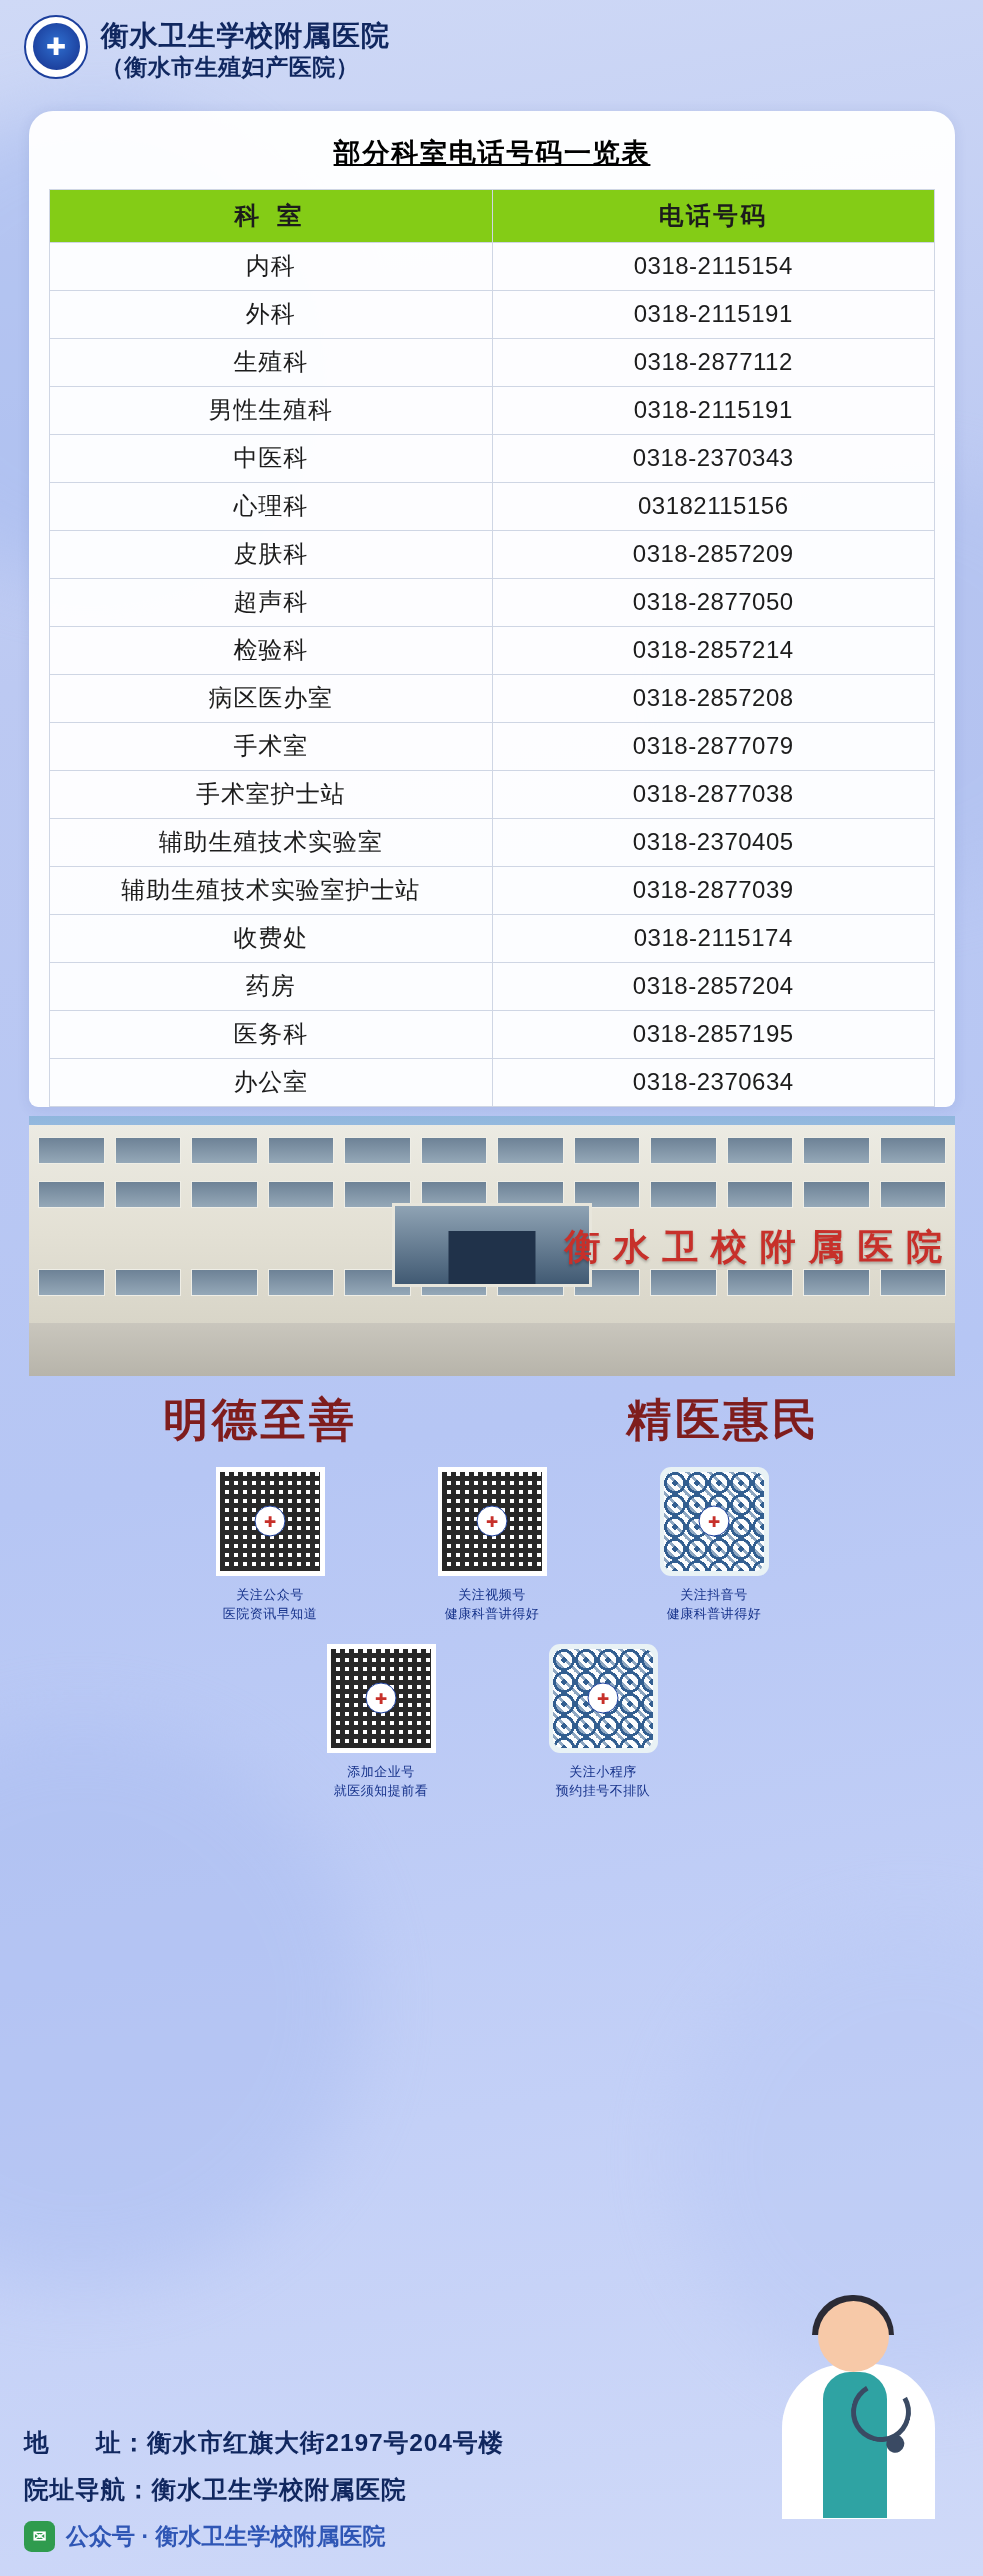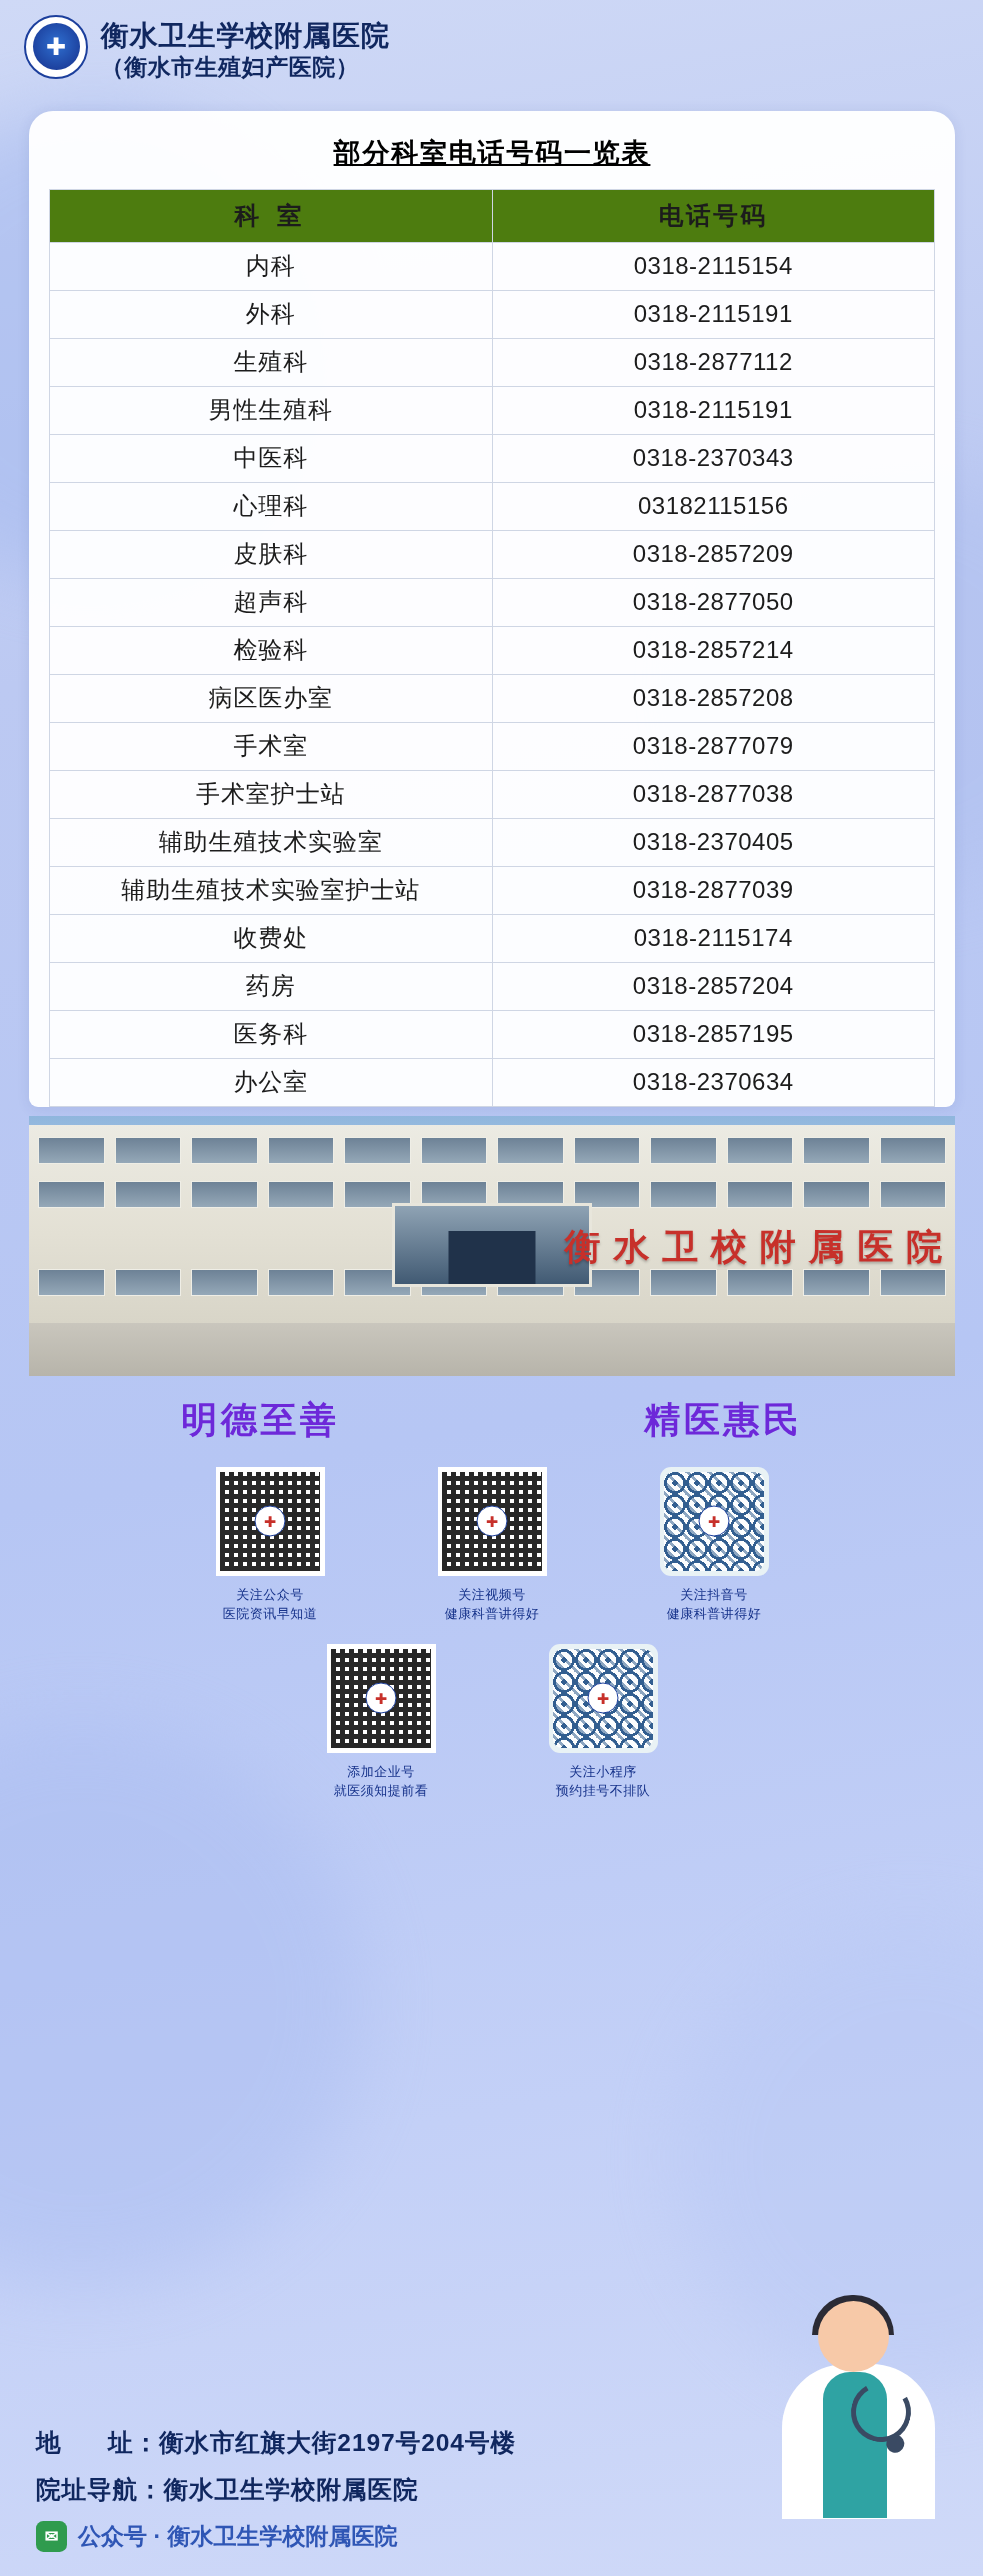--- a/index.html
+++ b/index.html
@@ -99,7 +99,7 @@
     font-weight: 500;
   }
   table.phone-table th {
-    background: #4d7c0f;
+    background: #84cc16;
     font-size: 24.6px;
     letter-spacing: 5.5px;
     font-weight: 600;

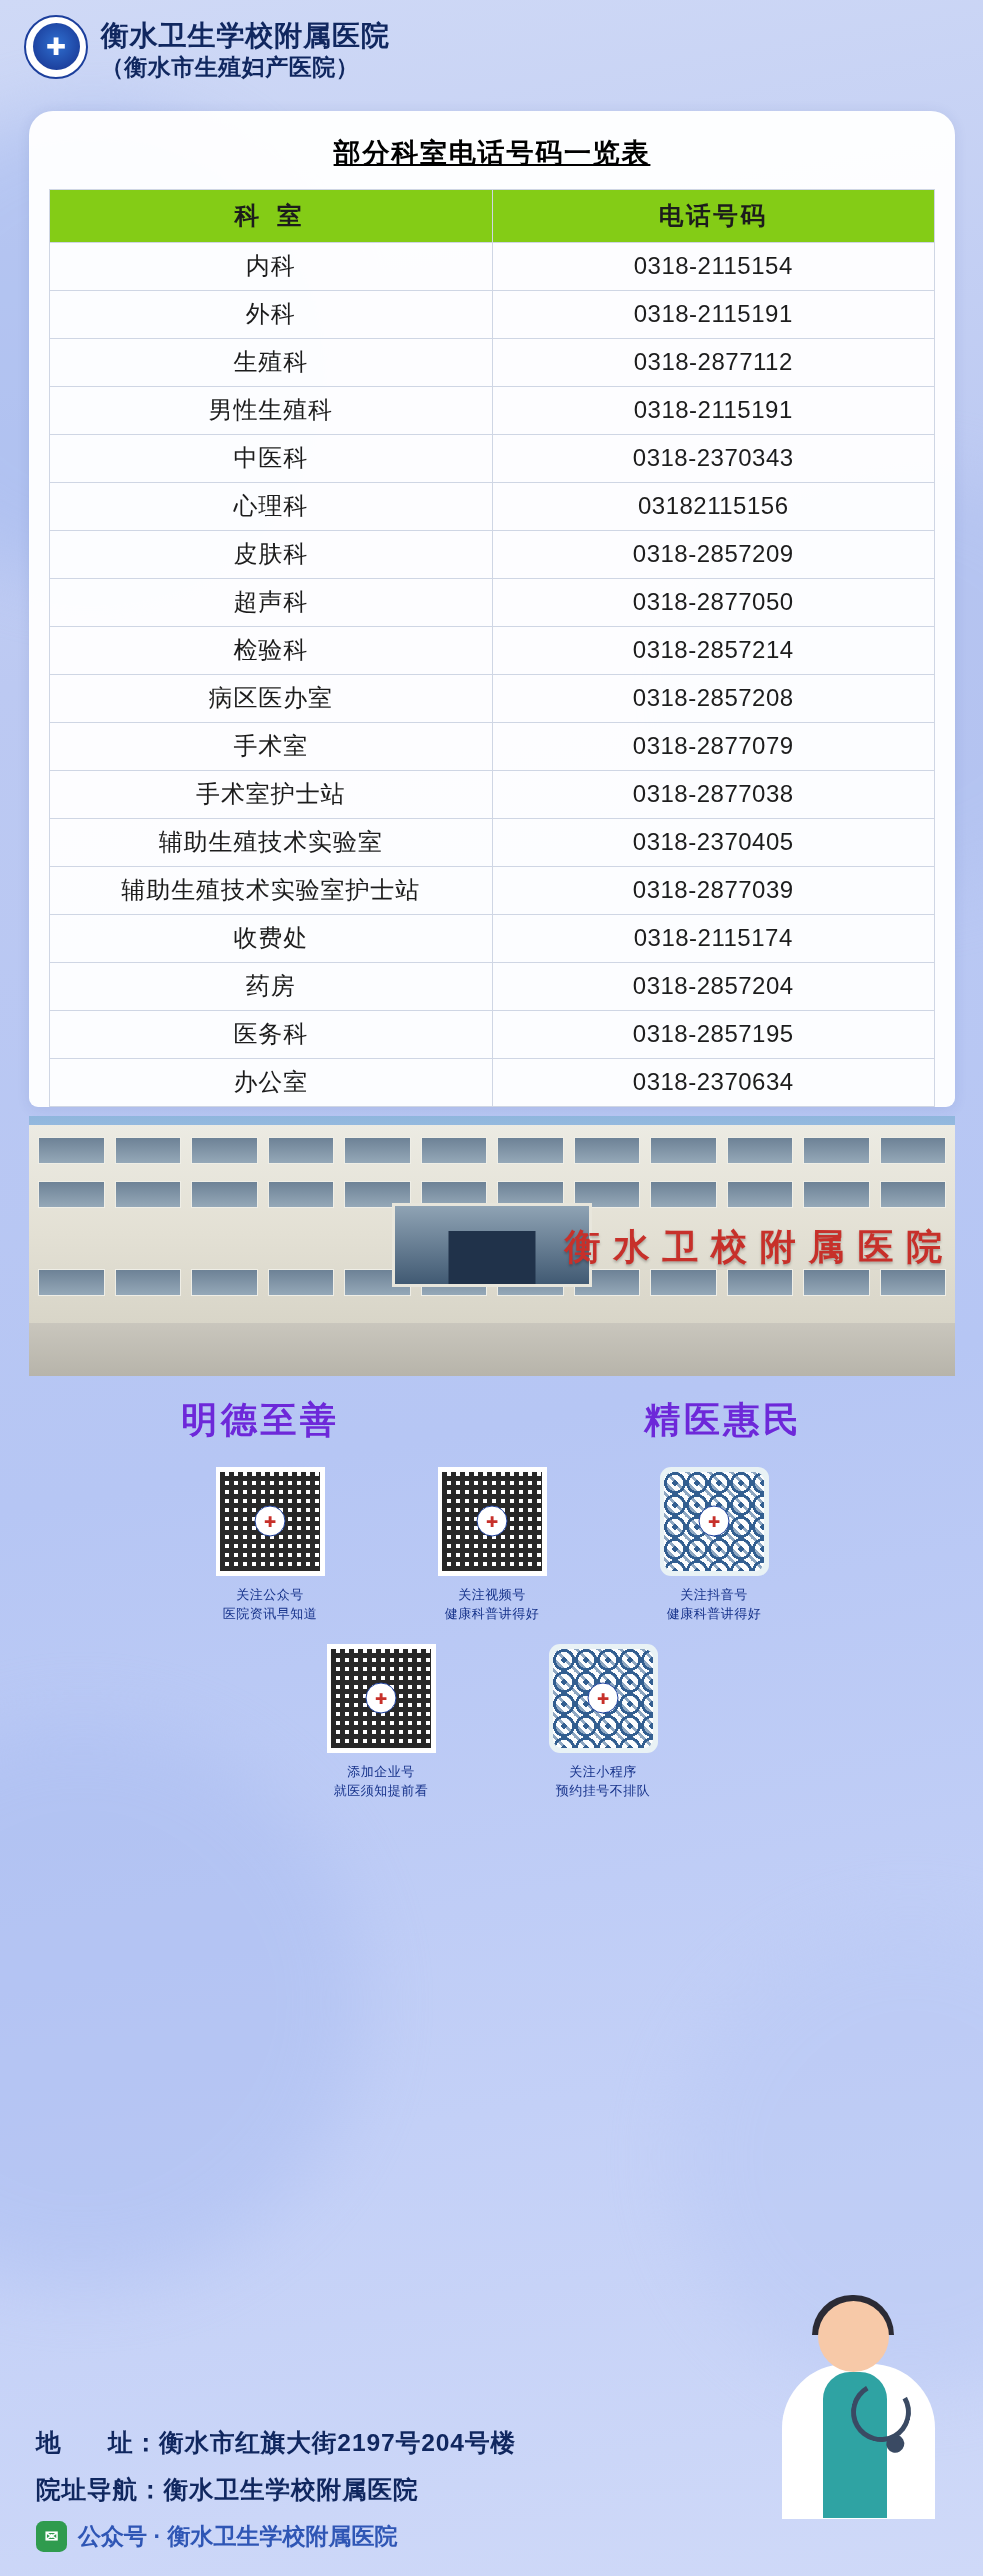--- a/index.html
+++ b/index.html
@@ -164,9 +164,9 @@
     height: 64px;
   }
   .slogan span {
-    font-size: 36px;
+    font-size: 45px;
     font-weight: bold;
-    color: #6d28d9;
+    color: #7f1d1d;
     letter-spacing: 3.6px;
     font-family: "Liberation Serif", serif;
   }

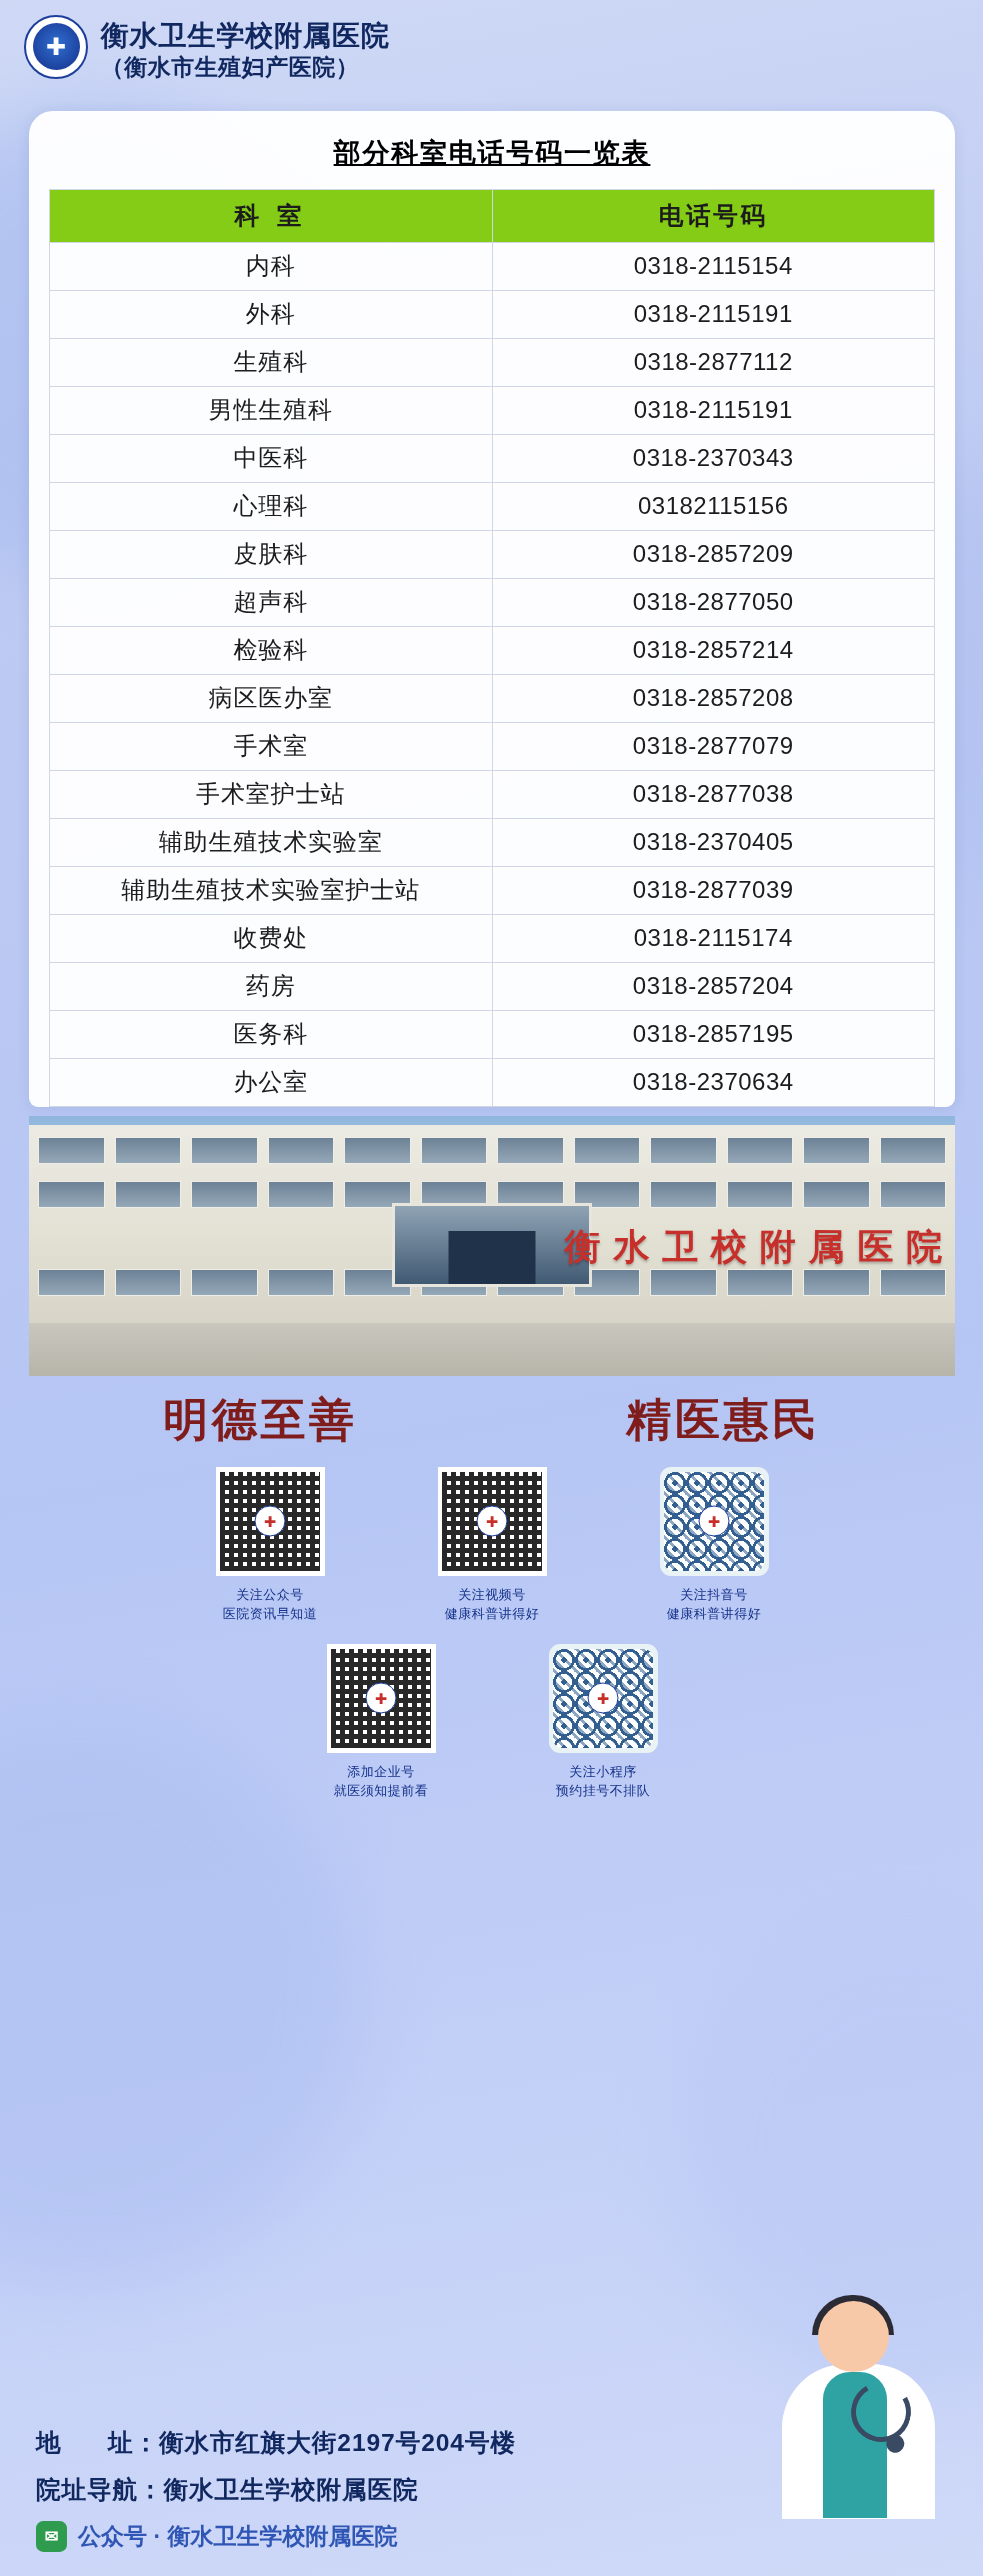--- a/index.html
+++ b/index.html
@@ -223,7 +223,7 @@
   .footer {
     position: absolute;
     left: 0; right: 0; bottom: 0;
-    padding: 0 0 24px 36px;
+    padding: 0 0 24px 24px;
   }
   .foot-line {
     display: flex;

